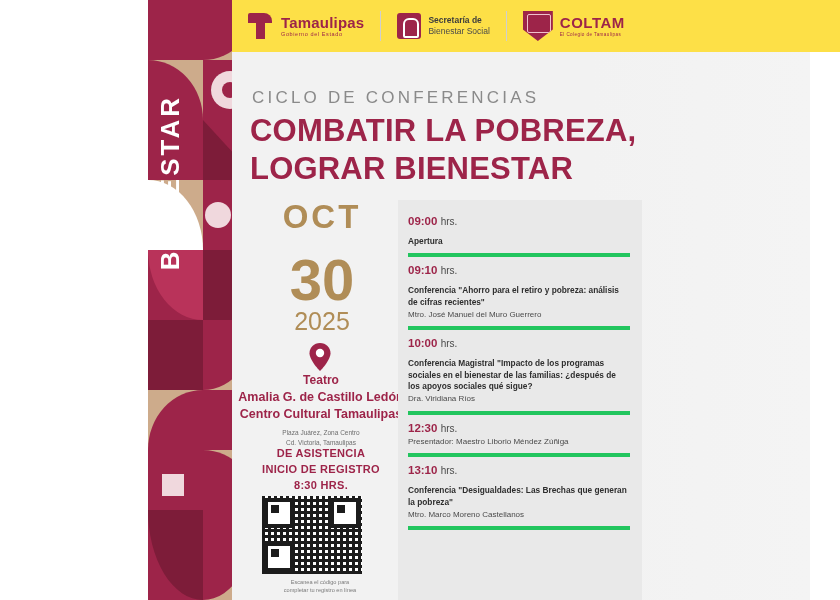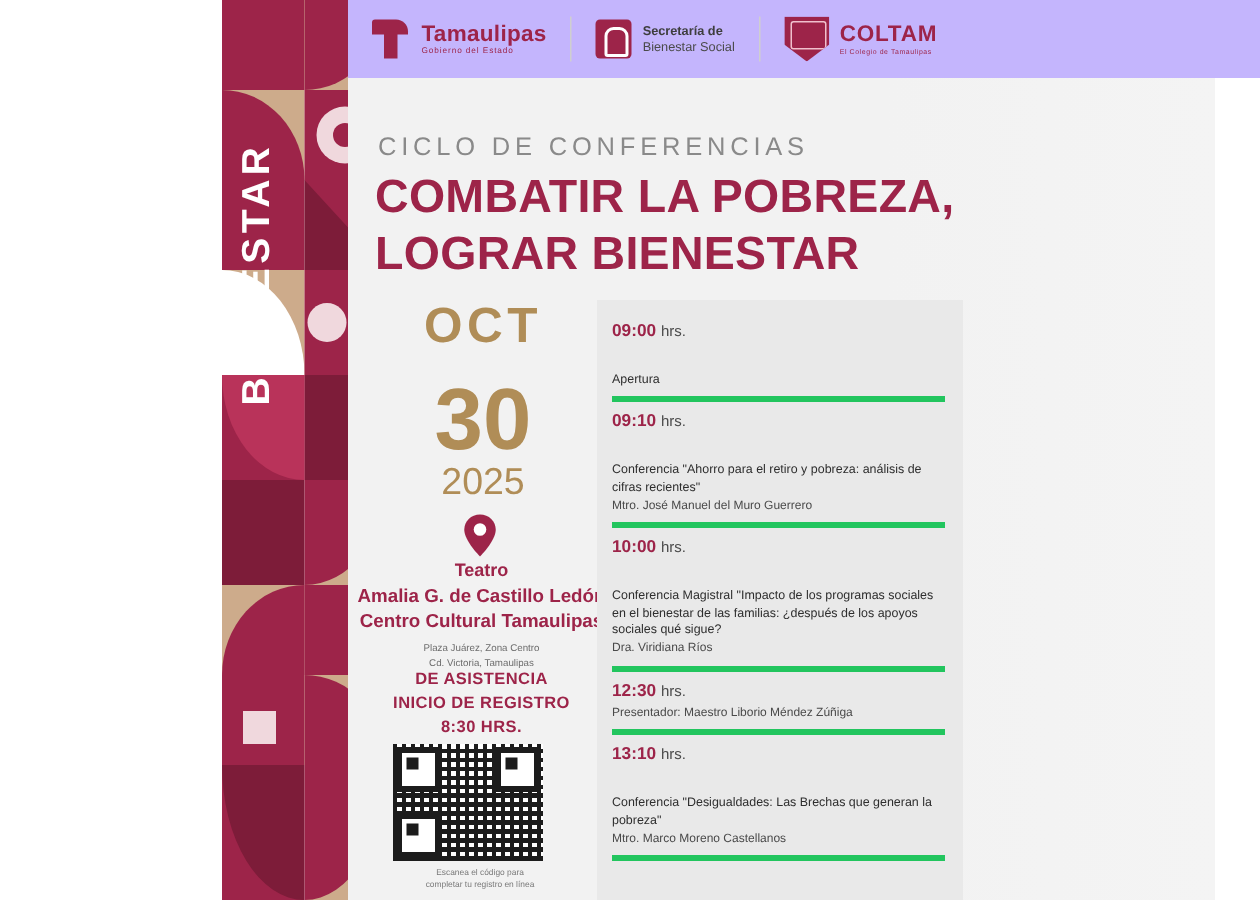--- a/index.html
+++ b/index.html
@@ -72,7 +72,7 @@
     display: flex;
     align-items: center;
     gap: 0px;
-    background: #c4b5fd;
+    background: #fde047;
   }
   .logo-block {
     display: flex;

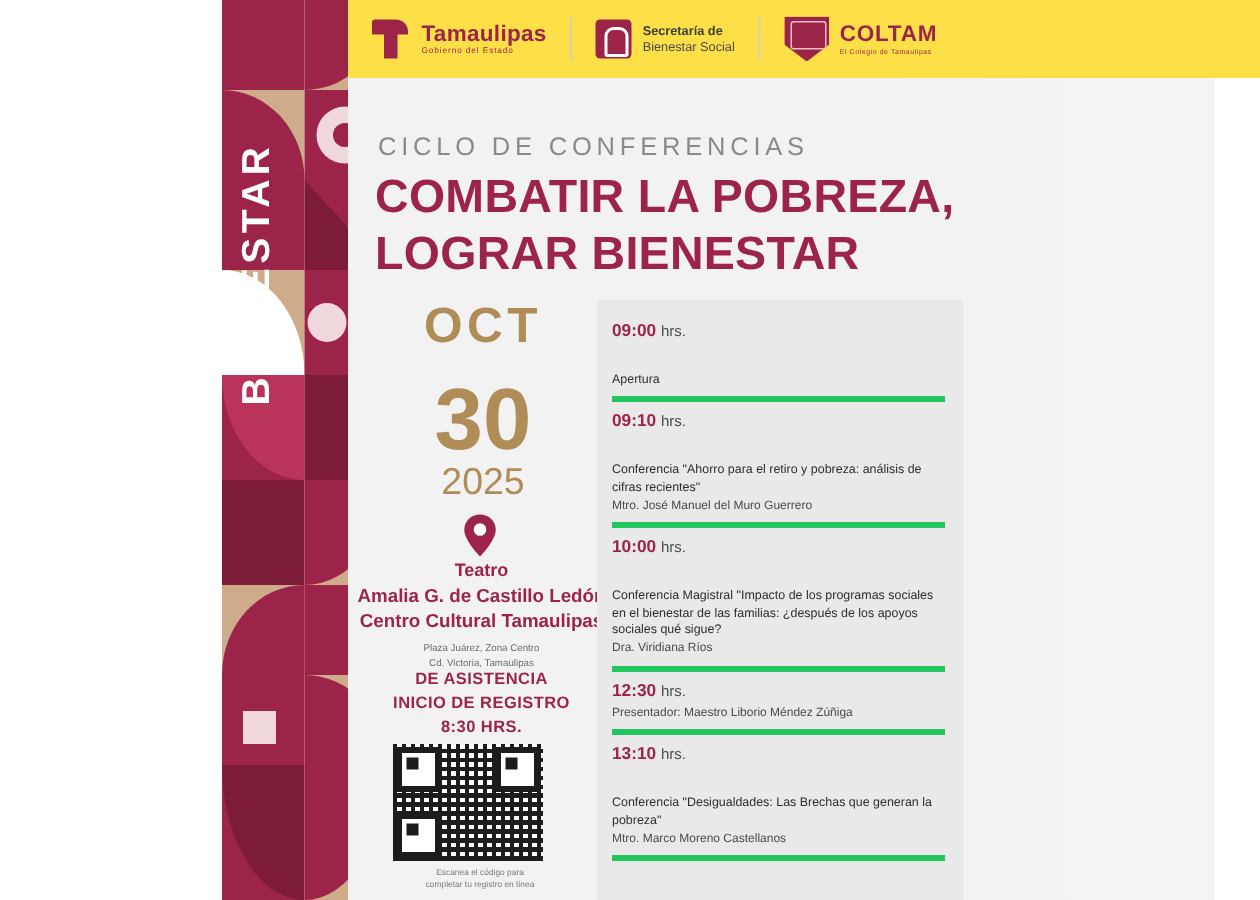--- a/index.html
+++ b/index.html
@@ -337,10 +337,10 @@
   }
   .agenda-title {
     font-size: 8.3px;
-    font-weight: normal;
+    font-weight: bold;
     color: #2e2e2e;
     line-height: 1.38;
-    margin-top: 18px;
+    margin-top: 7px;
   }
   .agenda-speaker {
     font-size: 8px;

